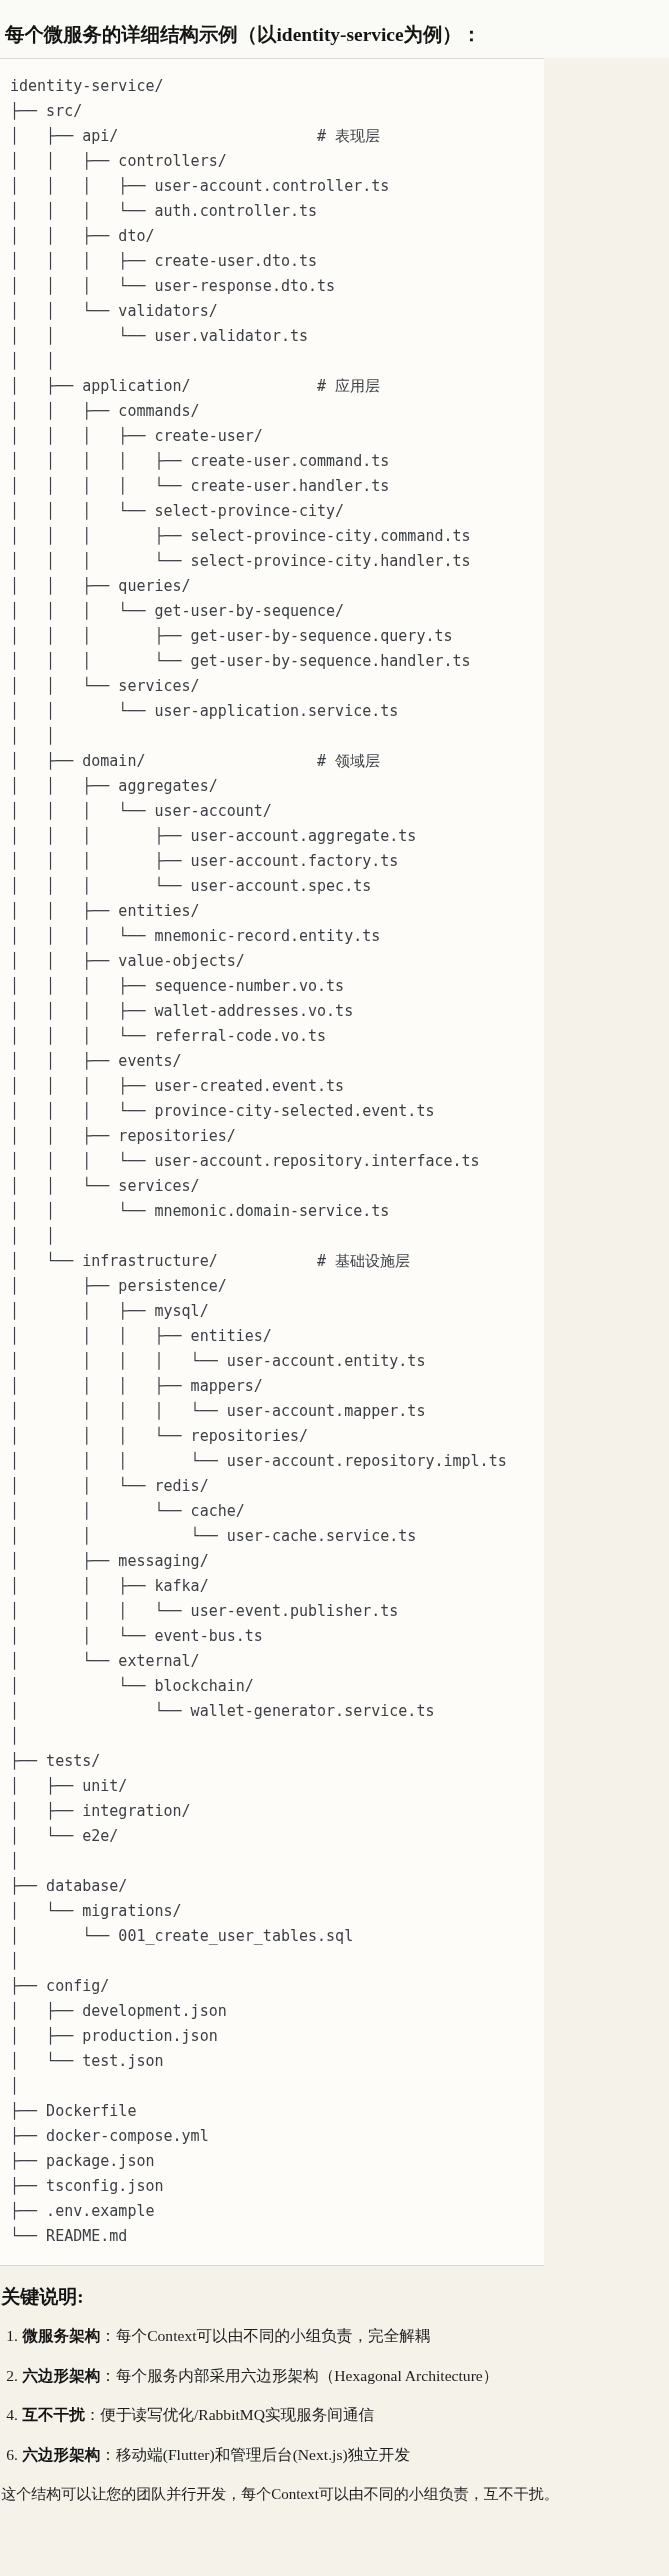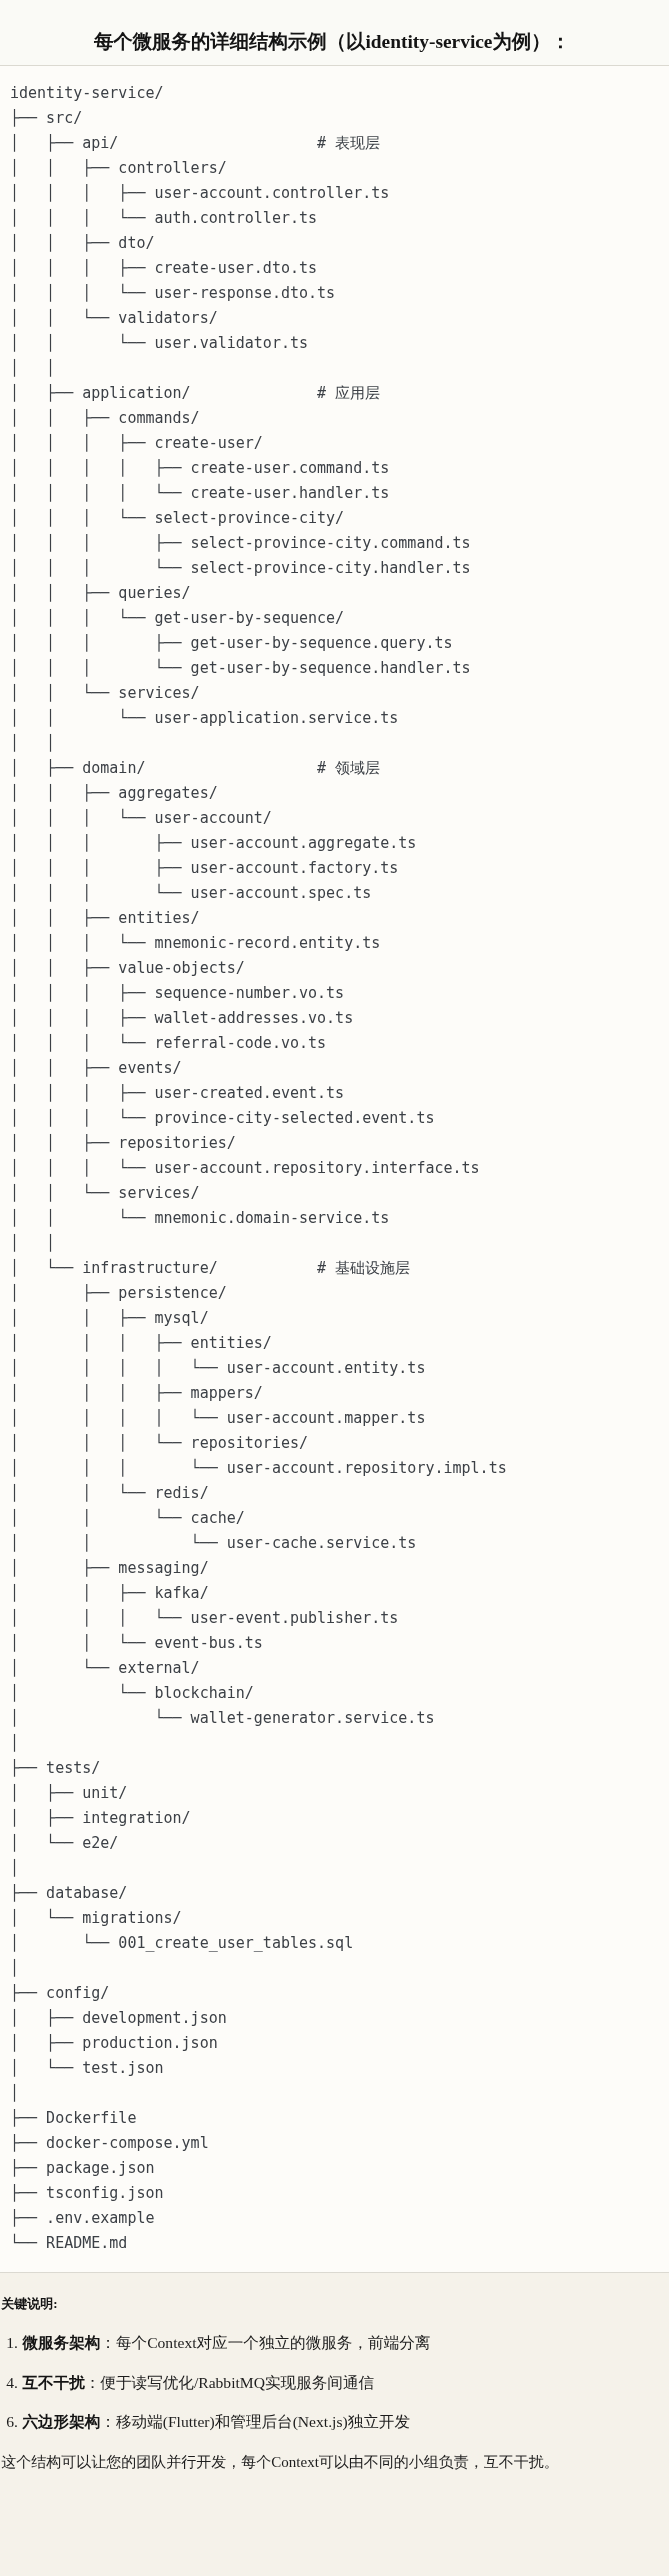--- a/index.html
+++ b/index.html
@@ -22,8 +22,7 @@
   }
   .header {
     background: var(--header-bg);
-    padding: 29px 10px 10px 5px;
-    text-align: center;
+    padding: 22px 10px 10px 5px;
   }
   .header h1 {
     margin: 0;

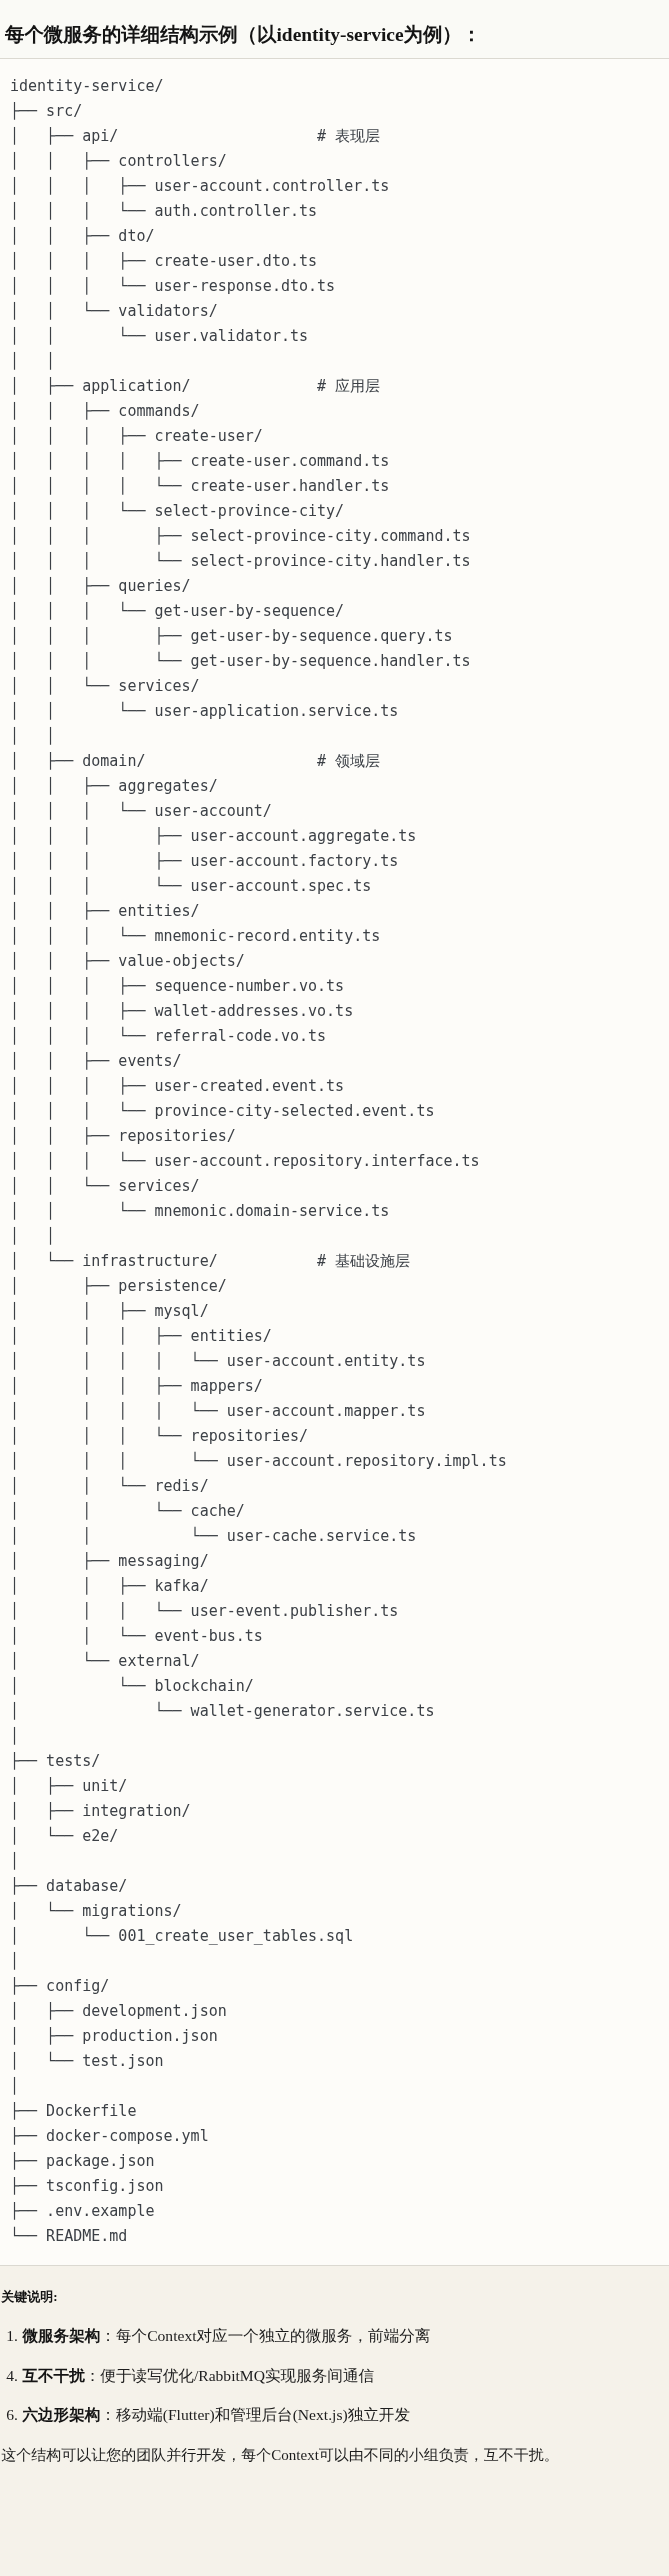--- a/index.html
+++ b/index.html
@@ -37,7 +37,7 @@
     border-top: 0.6px solid var(--border);
     border-bottom: 0.6px solid var(--border);
     padding: 15px 10px 16.3px 10px;
-    width: 669px;
+    width: 544px;
     overflow: hidden;
   }
   .code-block pre {

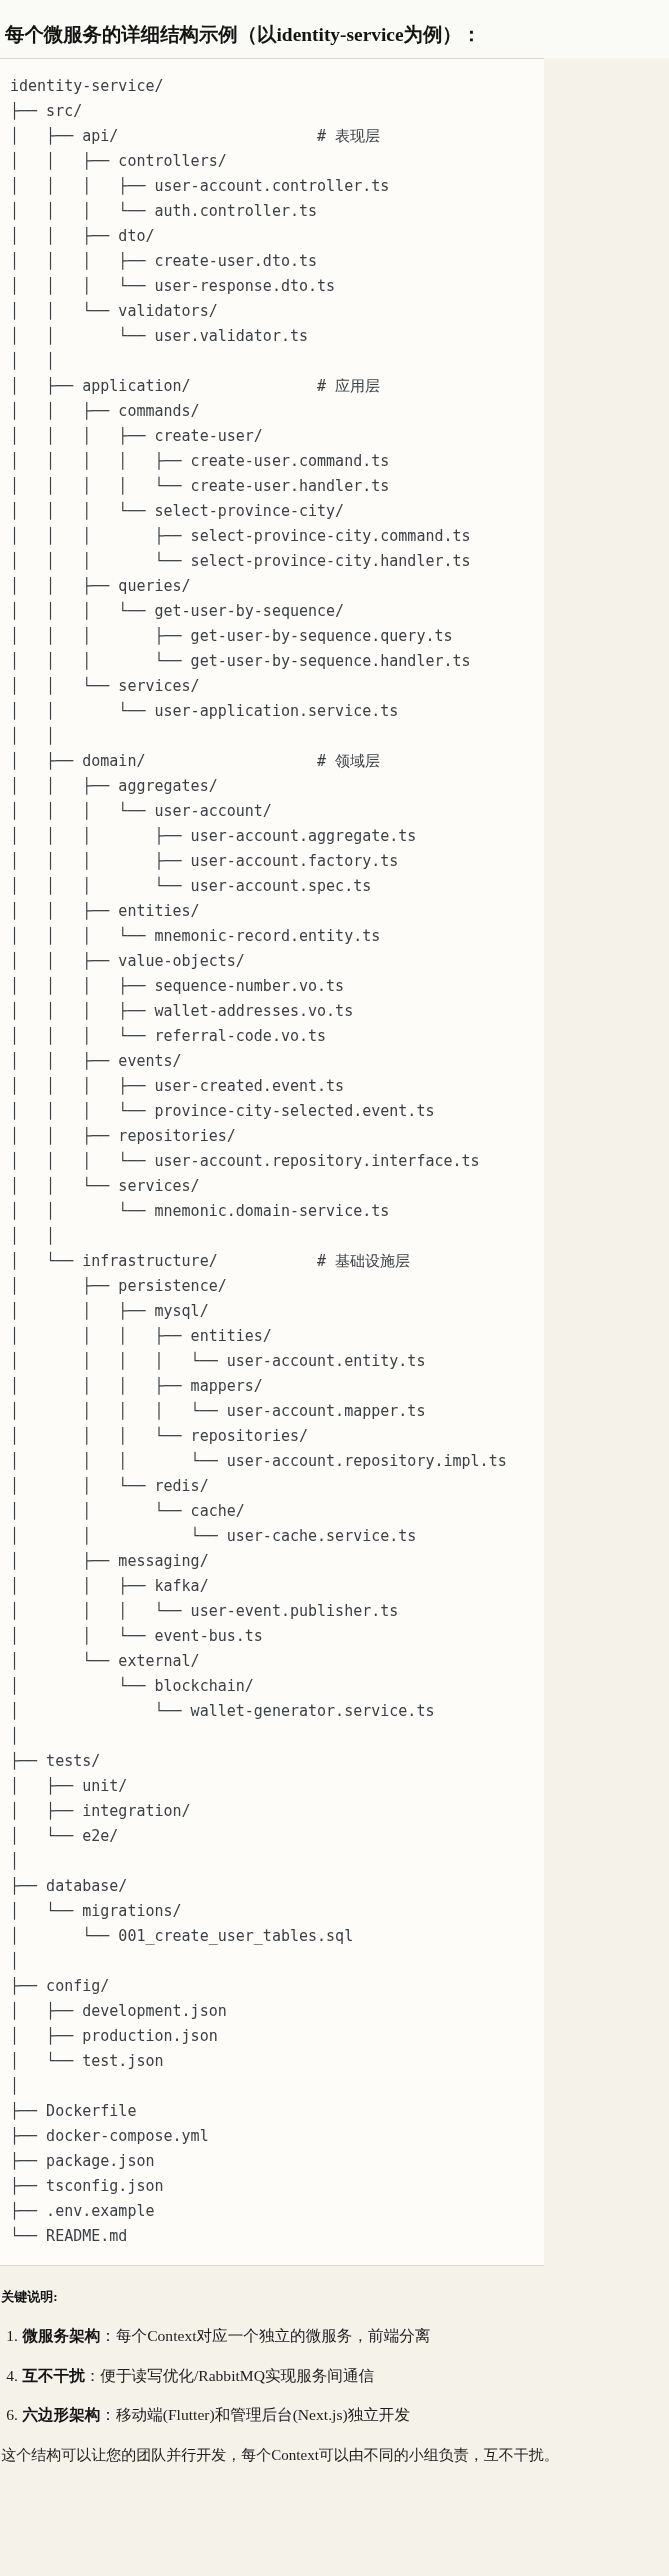--- a/index.html
+++ b/index.html
@@ -53,7 +53,7 @@
   }
   .notes h2 {
     margin: 0;
-    font-size: 13px;
+    font-size: 19px;
     line-height: 27.5px;
     font-weight: 700;
     color: var(--title-text);

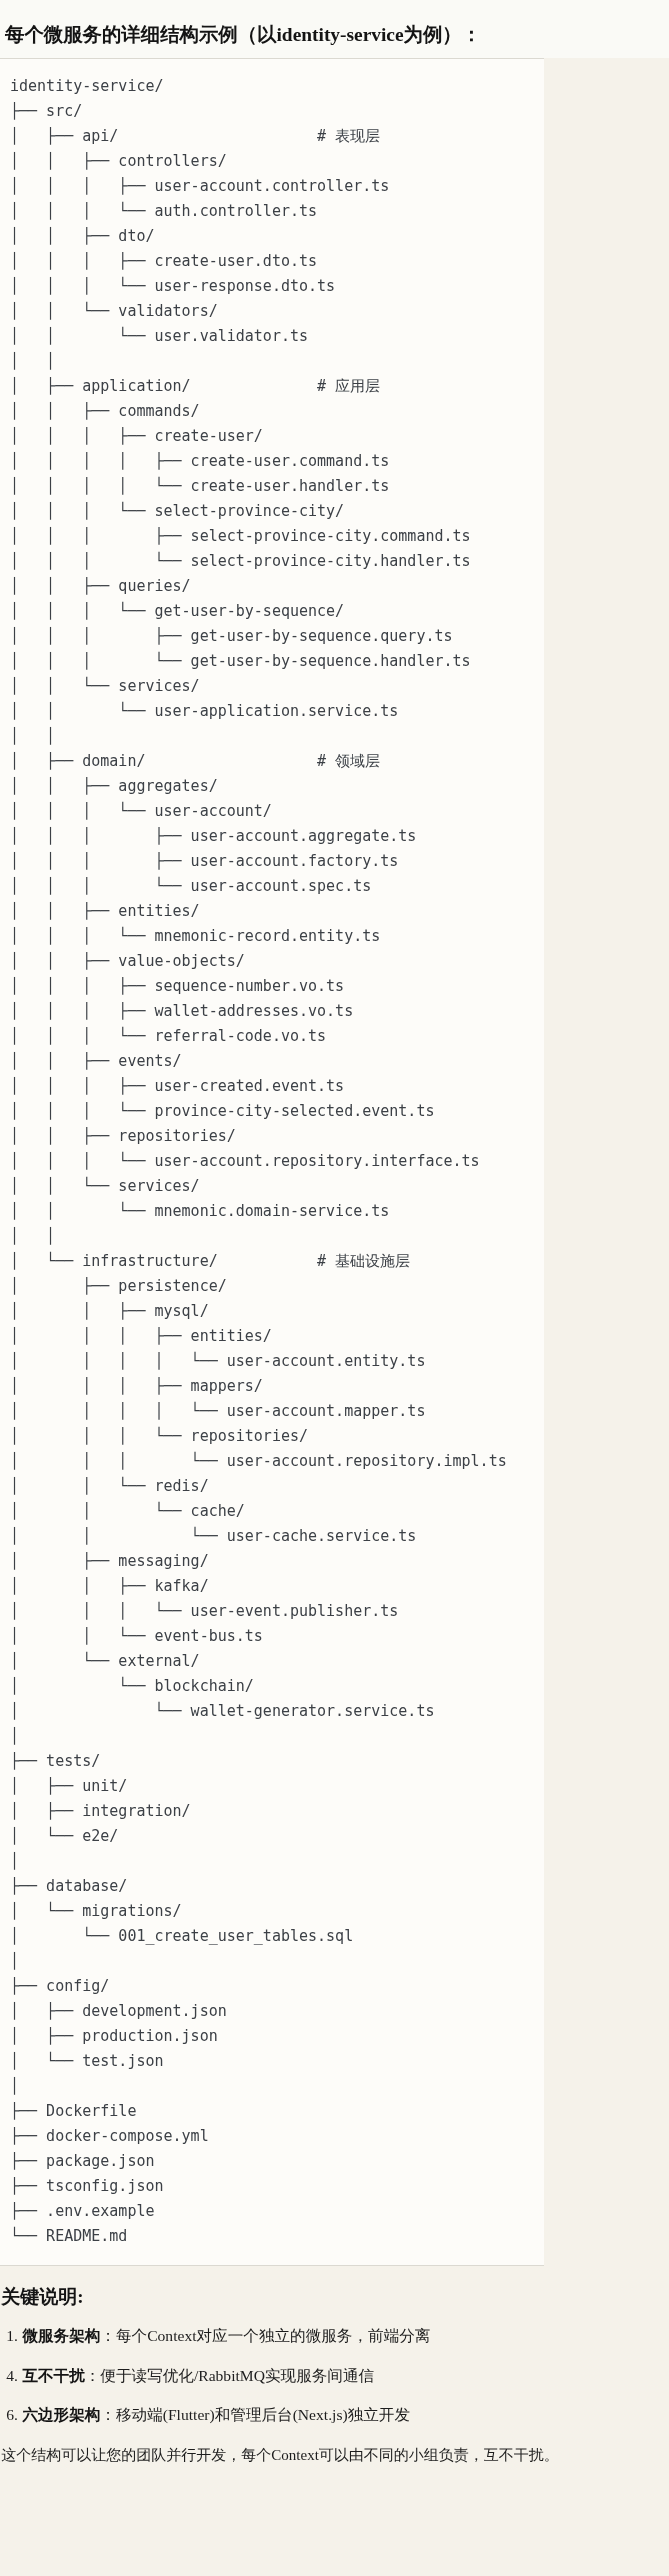--- a/index.html
+++ b/index.html
@@ -177,7 +177,7 @@
 <section class="notes">
   <h2>关键说明:</h2>
   <ol>
-    <li><span class="note-num">1.</span><span class="note-term">微服务架构</span><span>：</span><span>每个Context对应一个独立的微服务，前端分离</span></li>
+    <li><span class="note-num">1.</span><span class="note-term">微服务架构</span><span>：</span><span>每个Context可以由不同的小组负责，完全解耦</span></li>
     <li><span class="note-num">4.</span><span class="note-term">互不干扰</span><span>：</span><span>便于读写优化/RabbitMQ实现服务间通信</span></li>
     <li><span class="note-num">6.</span><span class="note-term">六边形架构</span><span>：</span><span>移动端(Flutter)和管理后台(Next.js)独立开发</span></li>
   </ol>

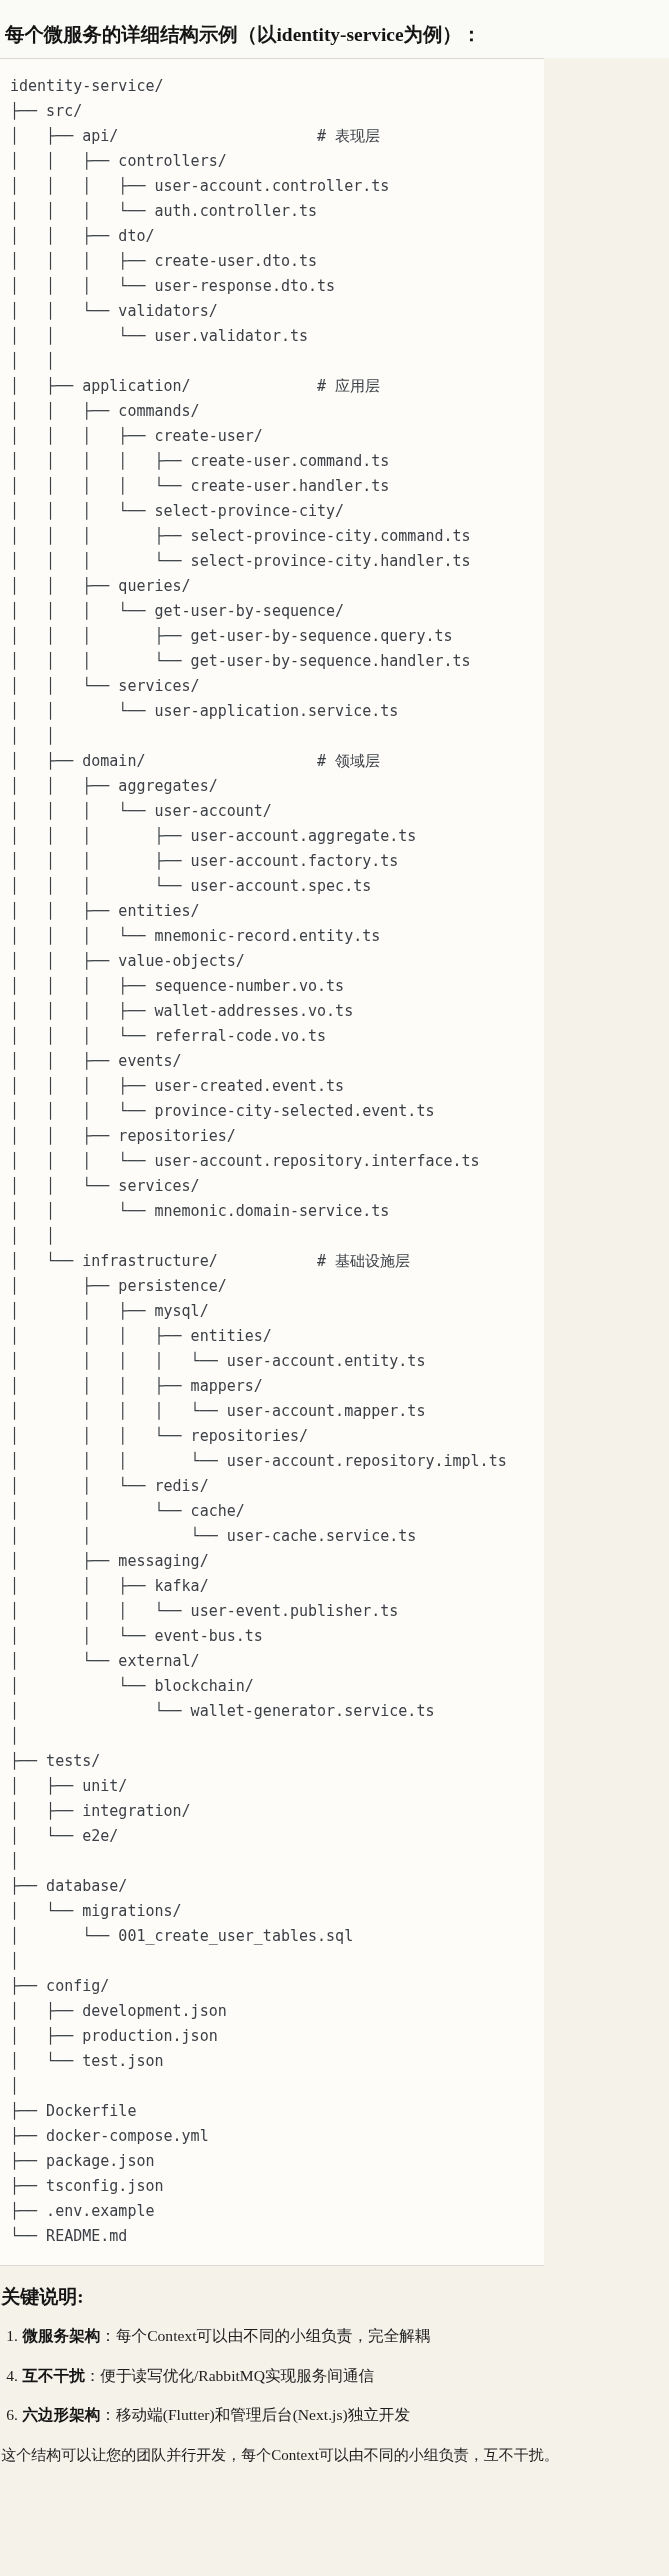--- a/index.html
+++ b/index.html
@@ -178,6 +178,7 @@
   <h2>关键说明:</h2>
   <ol>
     <li><span class="note-num">1.</span><span class="note-term">微服务架构</span><span>：</span><span>每个Context可以由不同的小组负责，完全解耦</span></li>
+    <li><span class="note-num">2.</span><span class="note-term">六边形架构</span><span>：</span><span>每个服务内部采用六边形架构（Hexagonal Architecture）</span></li>
     <li><span class="note-num">4.</span><span class="note-term">互不干扰</span><span>：</span><span>便于读写优化/RabbitMQ实现服务间通信</span></li>
     <li><span class="note-num">6.</span><span class="note-term">六边形架构</span><span>：</span><span>移动端(Flutter)和管理后台(Next.js)独立开发</span></li>
   </ol>

